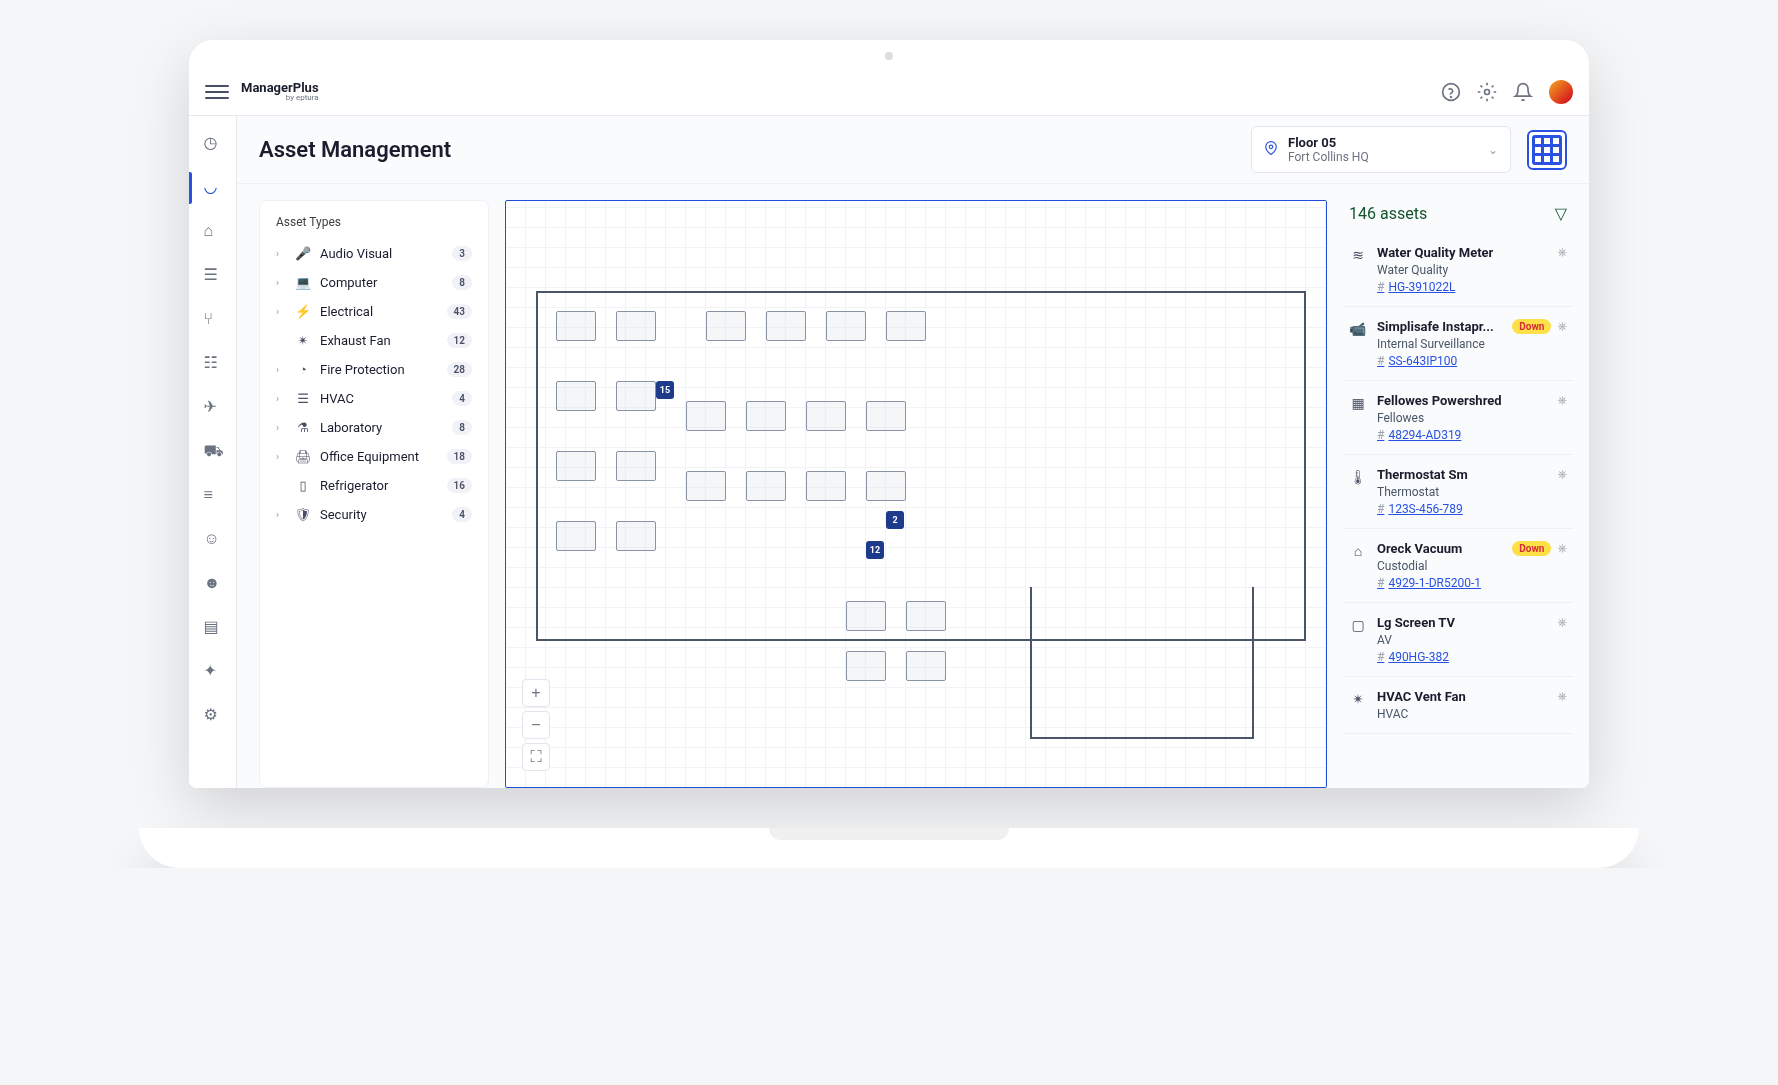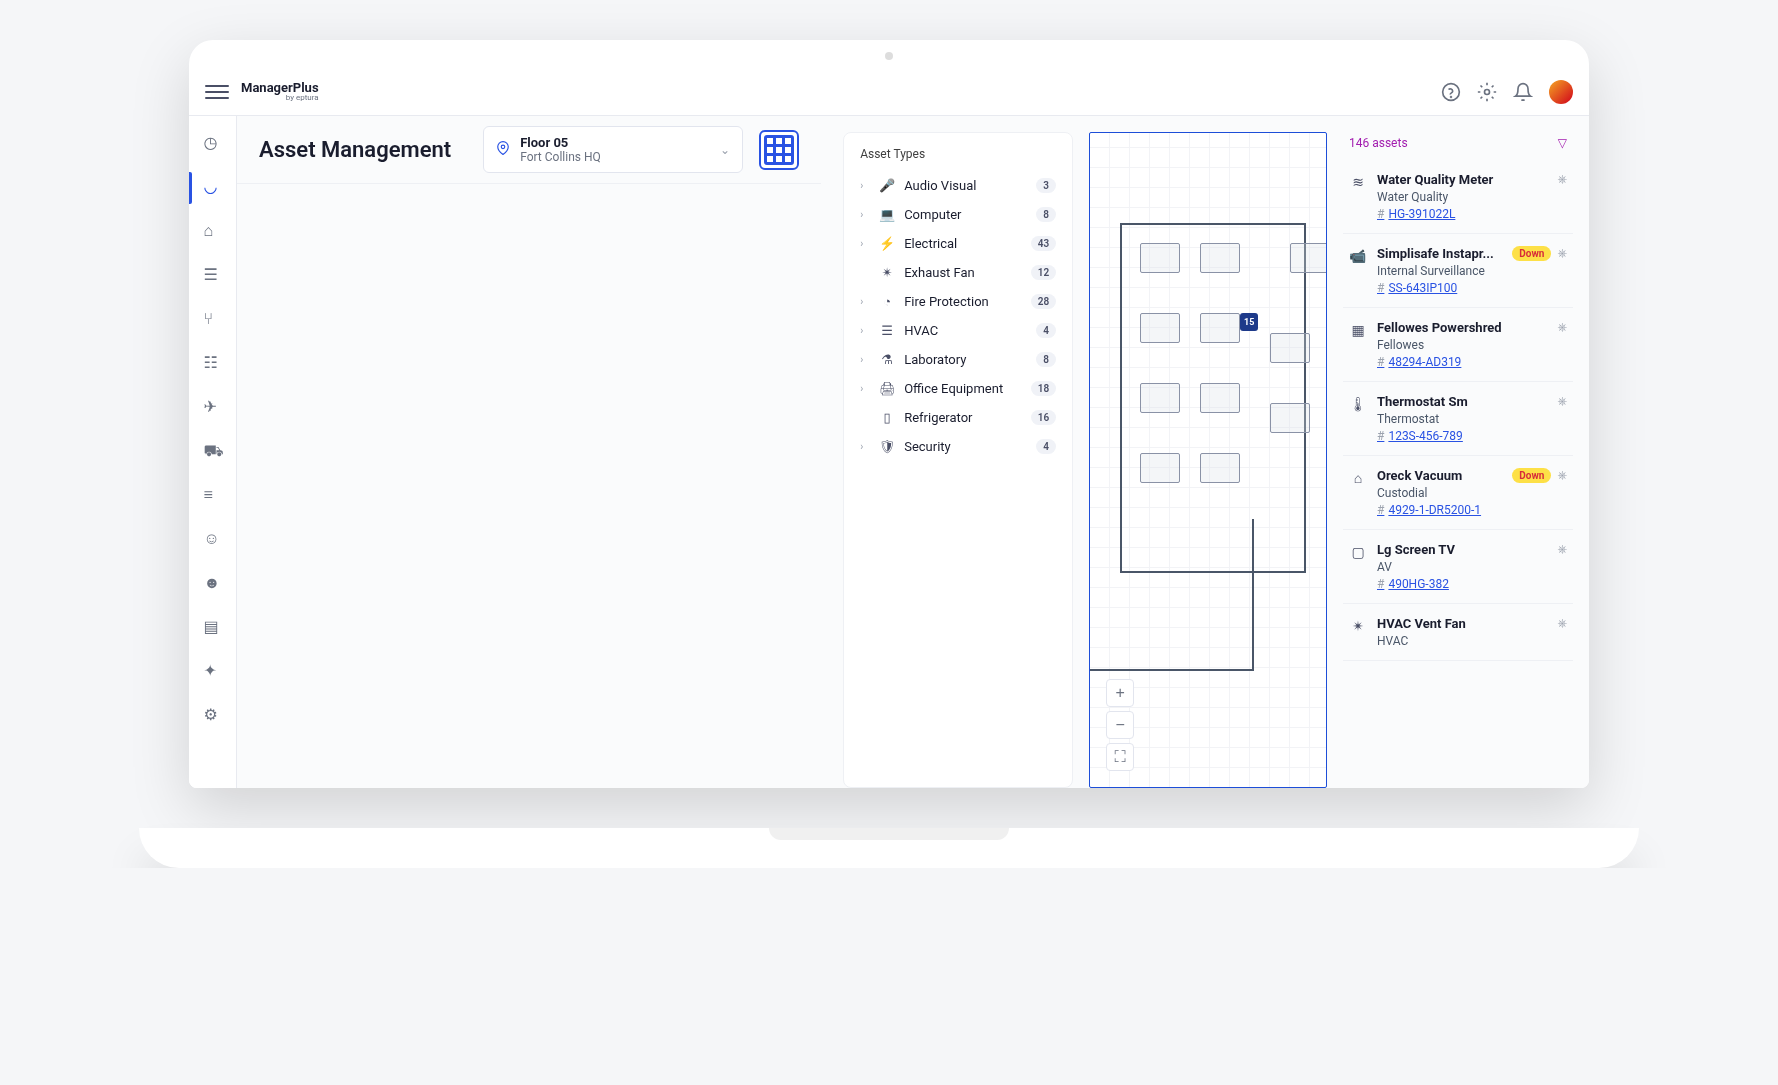--- a/index.html
+++ b/index.html
@@ -36,7 +36,7 @@
 .glyph { font-size: 16px; line-height:1; }
 
 
-.content { flex:1; display:flex; flex-direction:row; overflow:hidden; }
+.content { flex:1; display:flex; flex-direction:column; overflow:hidden; }
 .page-header { height: 68px; display:flex; align-items:center; padding: 0 22px; gap: 16px; background:#fafbfc; border-bottom:1px solid #eef0f4; }
 .page-title { font-size: 22px; font-weight: 600; flex: 0 0 auto; }
 .header-spacer{ flex:1; }

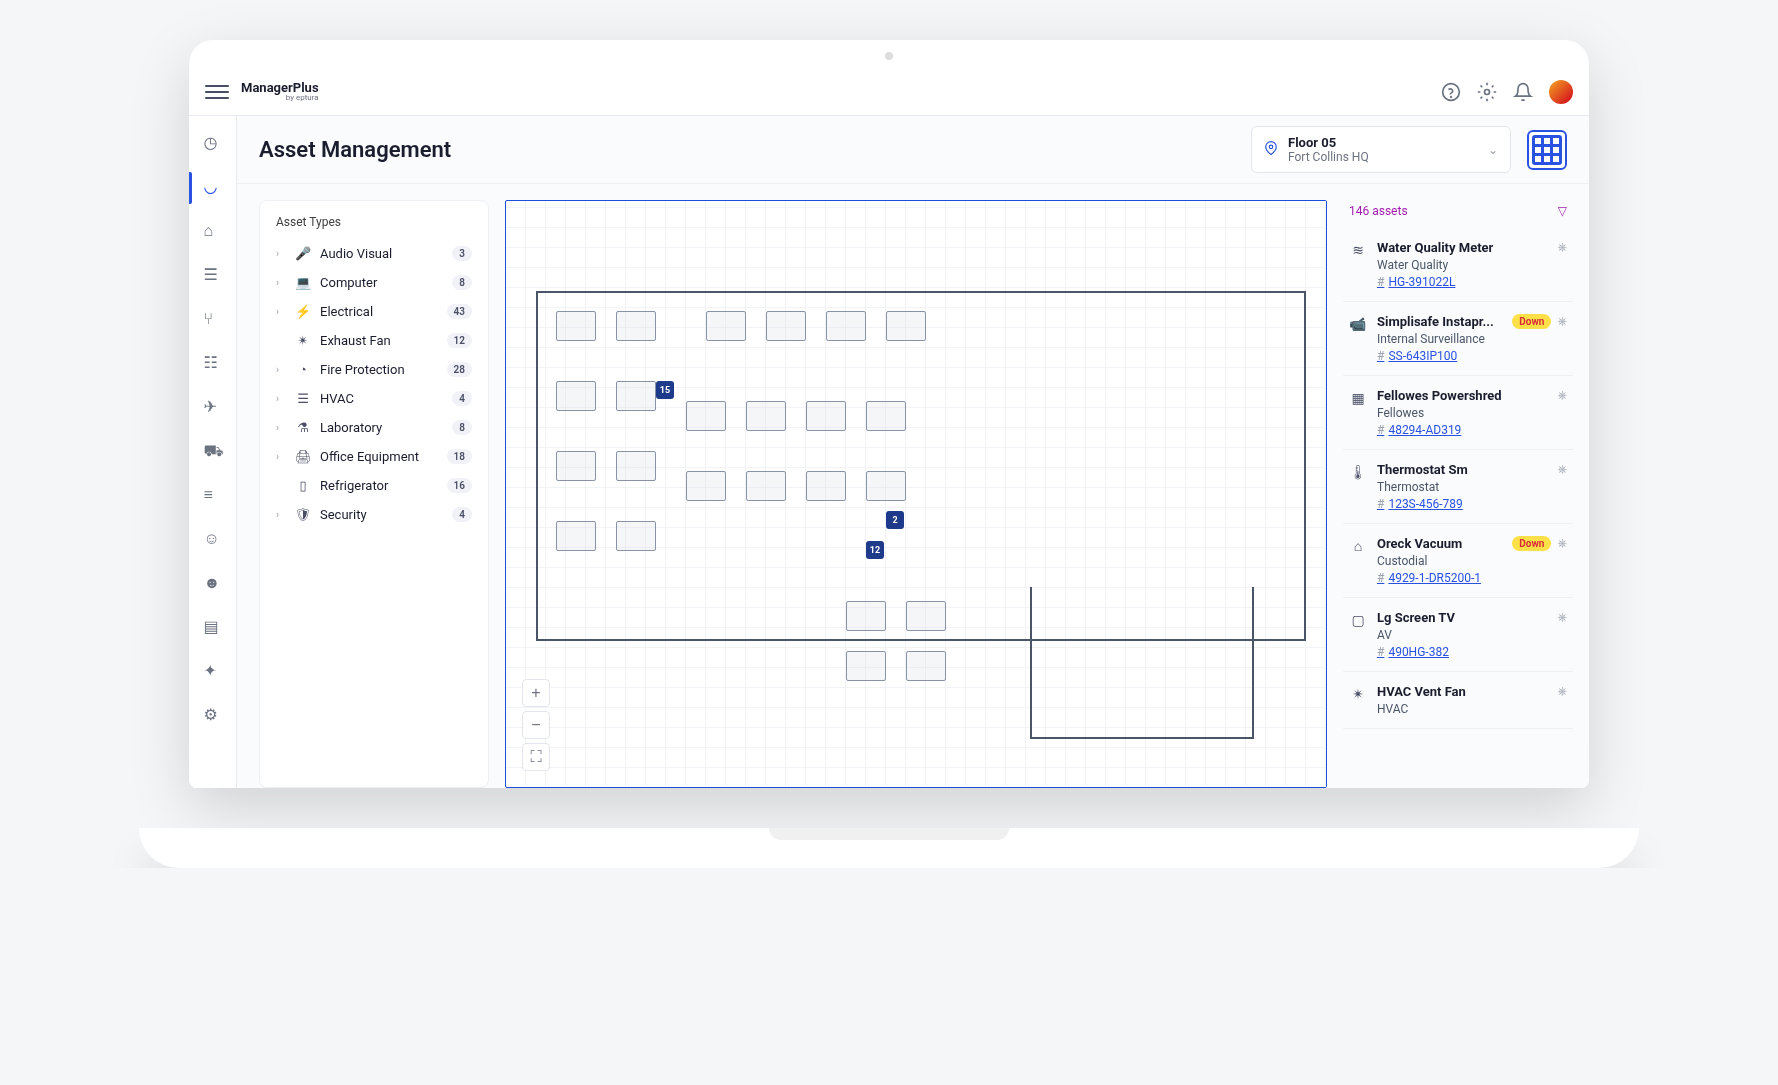--- a/index.html
+++ b/index.html
@@ -79,7 +79,7 @@
 
 .assets-panel { width:230px; display:flex; flex-direction:column; overflow:hidden; }
 .assets-head { display:flex; align-items:center; justify-content:space-between; padding:4px 6px 10px; }
-.assets-head span { font-size:12px; color:#a21caf; }
+.assets-head span { font-size:16px; color:#14532d; }
 .filter-icon { color:#6b7280; cursor:pointer; font-size:12px; }
 .assets-list { flex:1; overflow-y:auto; display:flex; flex-direction:column; }
 .asset-card { padding:12px 6px; border-bottom:1px solid #eef0f4; display:flex; gap:10px; }

